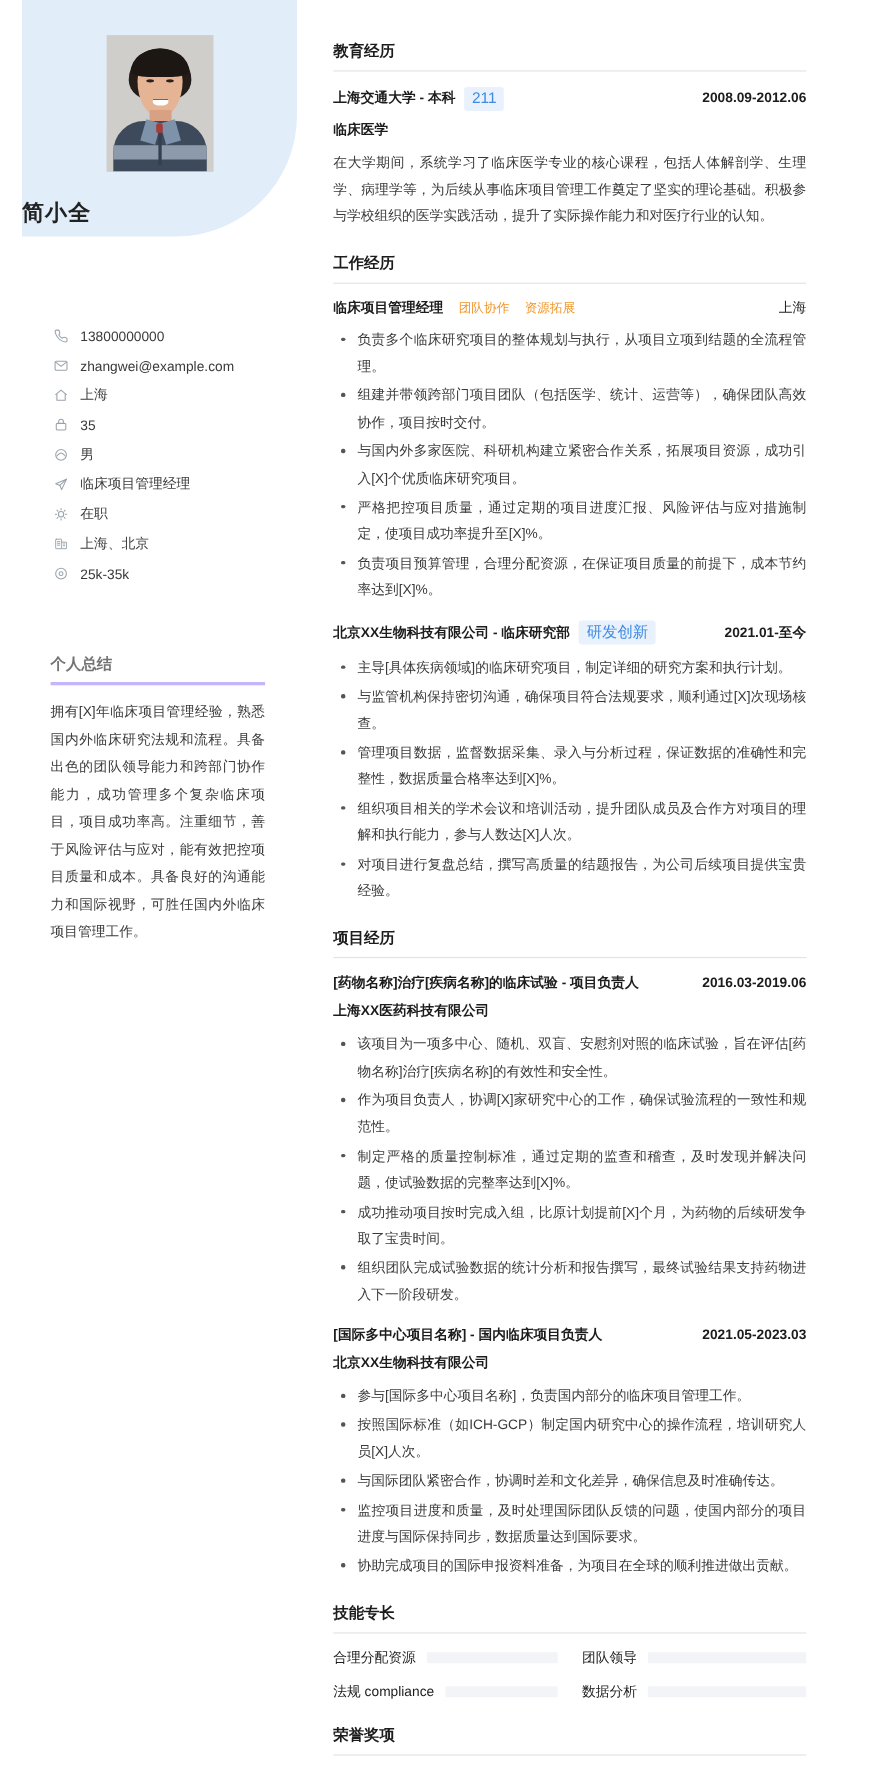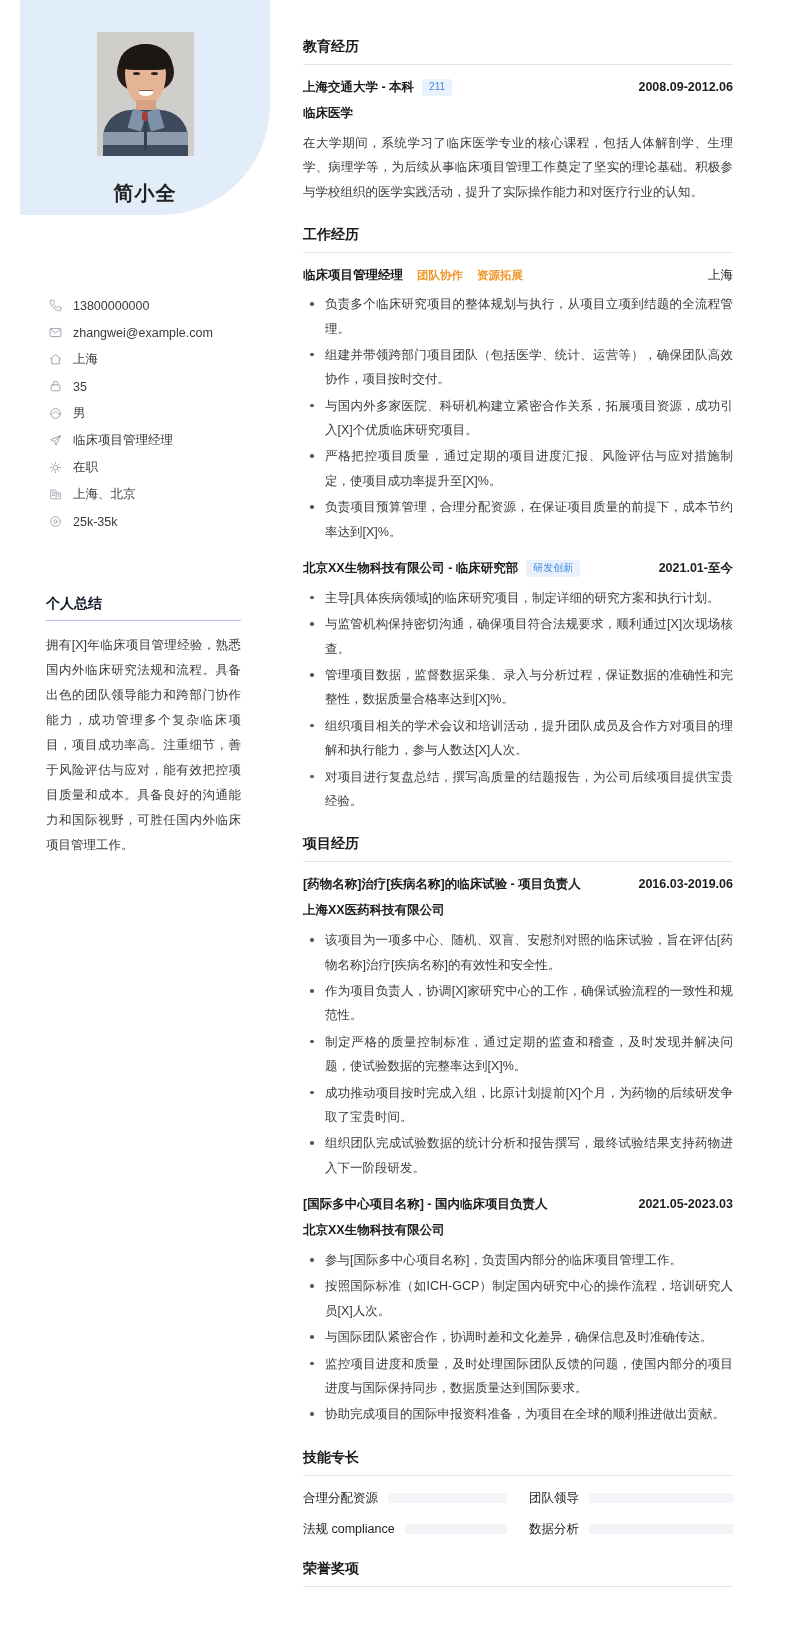--- a/index.html
+++ b/index.html
@@ -162,7 +162,7 @@
   }
   .tag-blue {
     display: inline-block;
-    font-size: 10px;
+    font-size: 14px;
     color: #3f8ae0;
     background: #e8f1fc;
     border-radius: 3px;

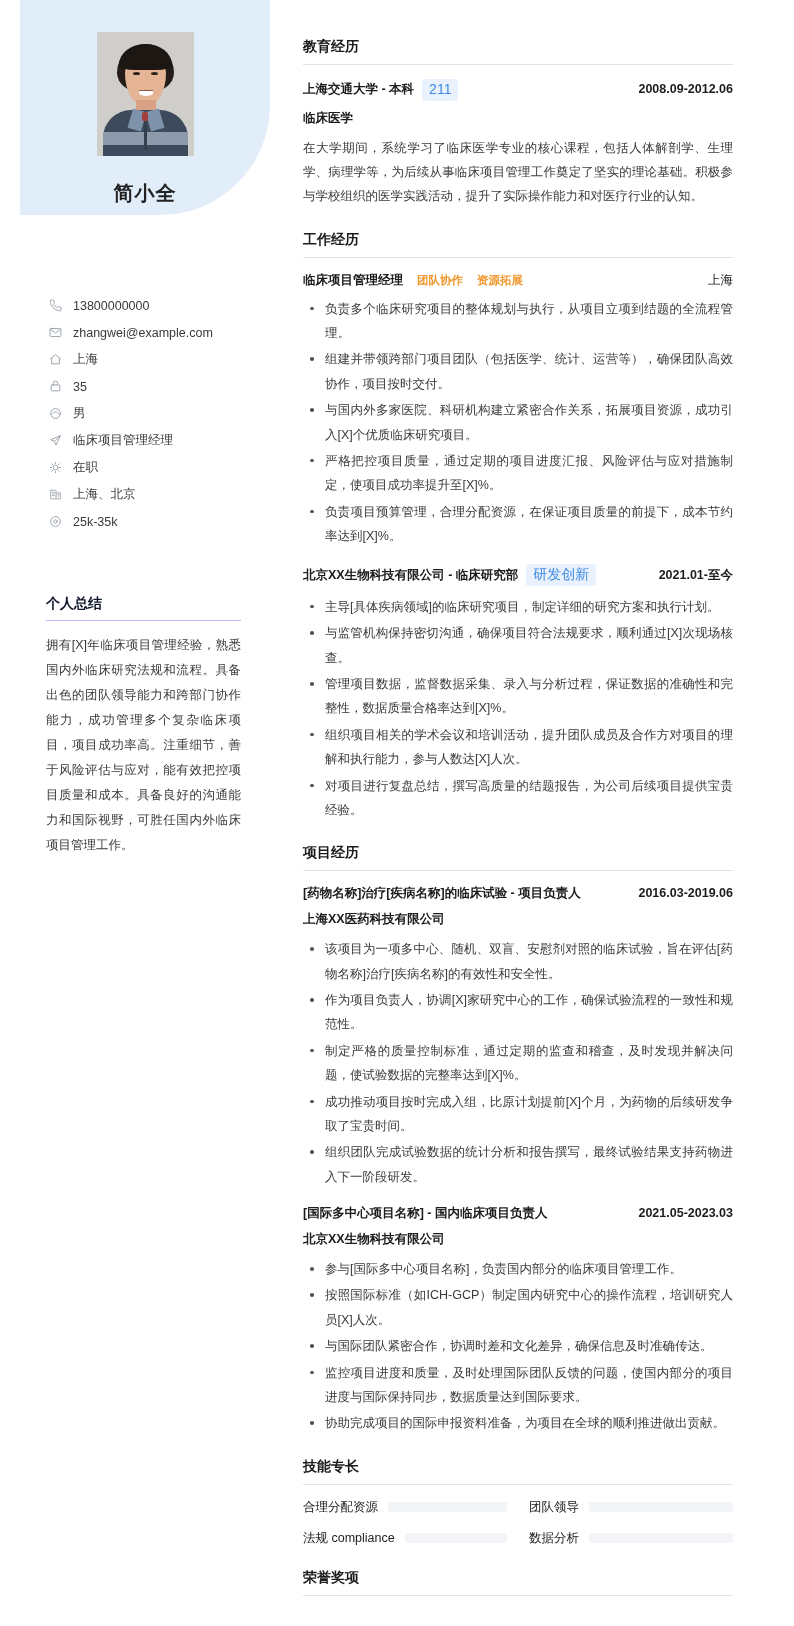--- a/index.html
+++ b/index.html
@@ -60,7 +60,7 @@
   .ph-placket { position:absolute; left:47px; top:88px; width:3px; height:30px; background:#32404f; }
 
   .name {
-    text-align: center;
+    text-align: left;
     margin-top: 24px;
     font-size: 20px;
     font-weight: 700;

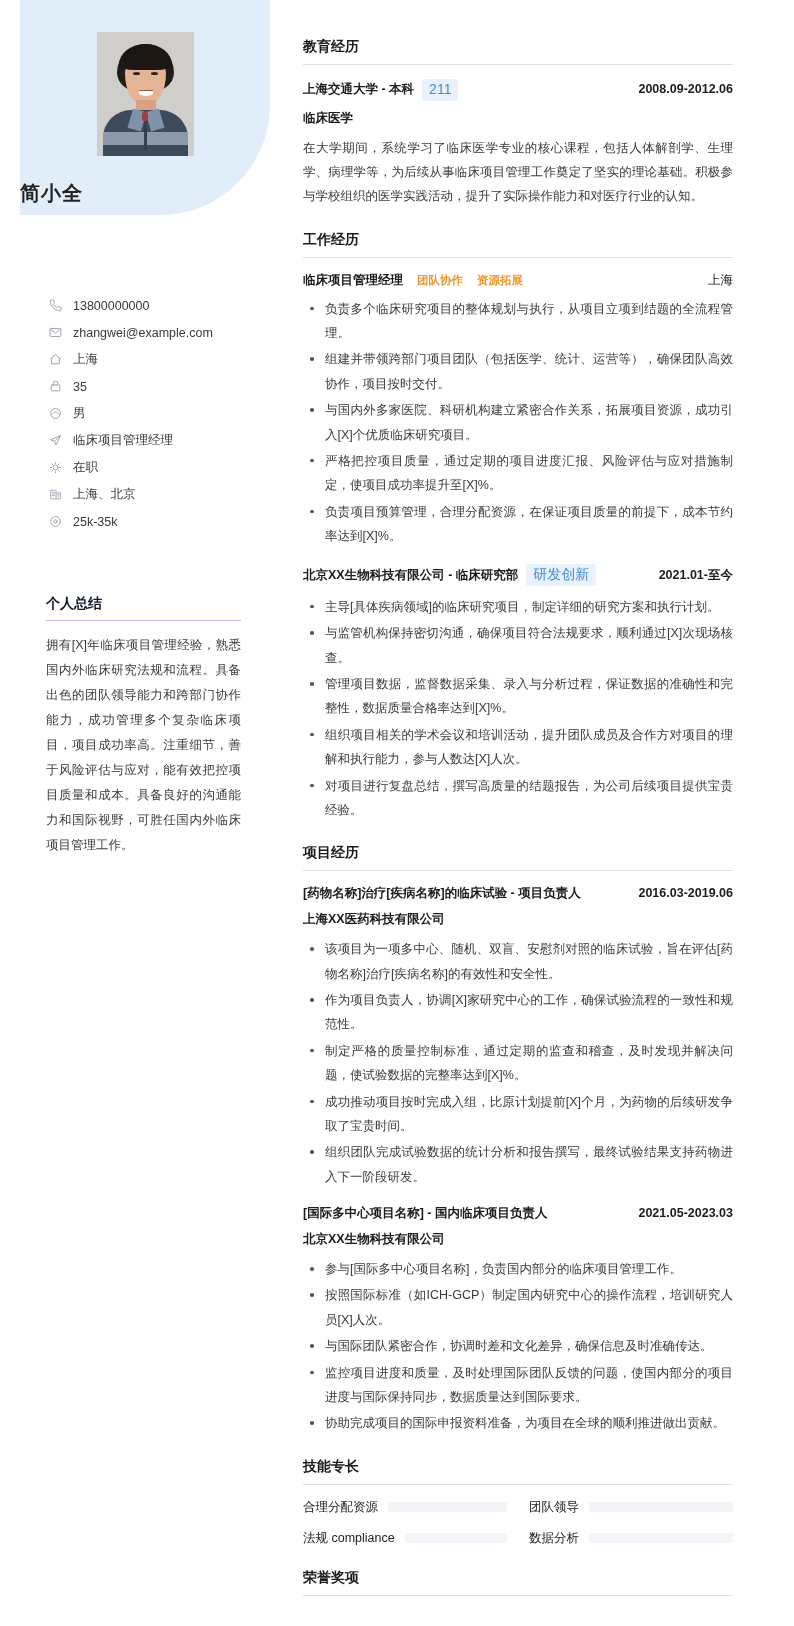--- a/index.html
+++ b/index.html
@@ -185,7 +185,7 @@
   .tag-orange {
     font-size: 11.5px;
     color: #f0962a;
-    font-weight: 700;
+    font-weight: 400;
   }
   .place {
     font-size: 12.5px;

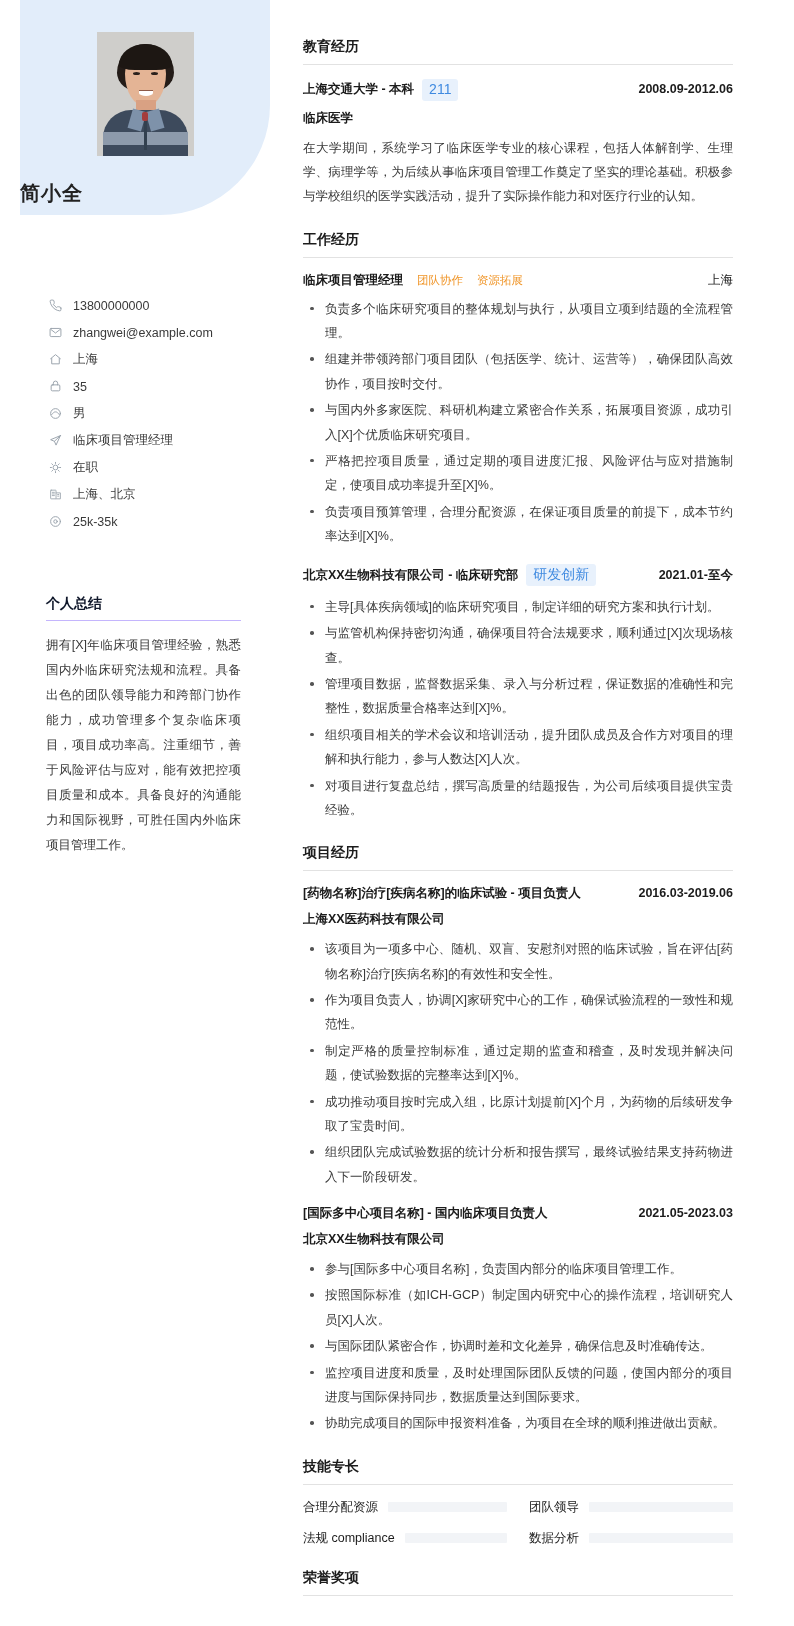--- a/index.html
+++ b/index.html
@@ -104,9 +104,9 @@
   .side-title {
     font-size: 14px;
     font-weight: 700;
-    color: #0f172a;
+    color: #737373;
     padding-bottom: 7px;
-    border-bottom: 1px solid #c4b5fd;
+    border-bottom: 3px solid #c4b5fd;
     margin-bottom: 12px;
   }
   .side-body {

